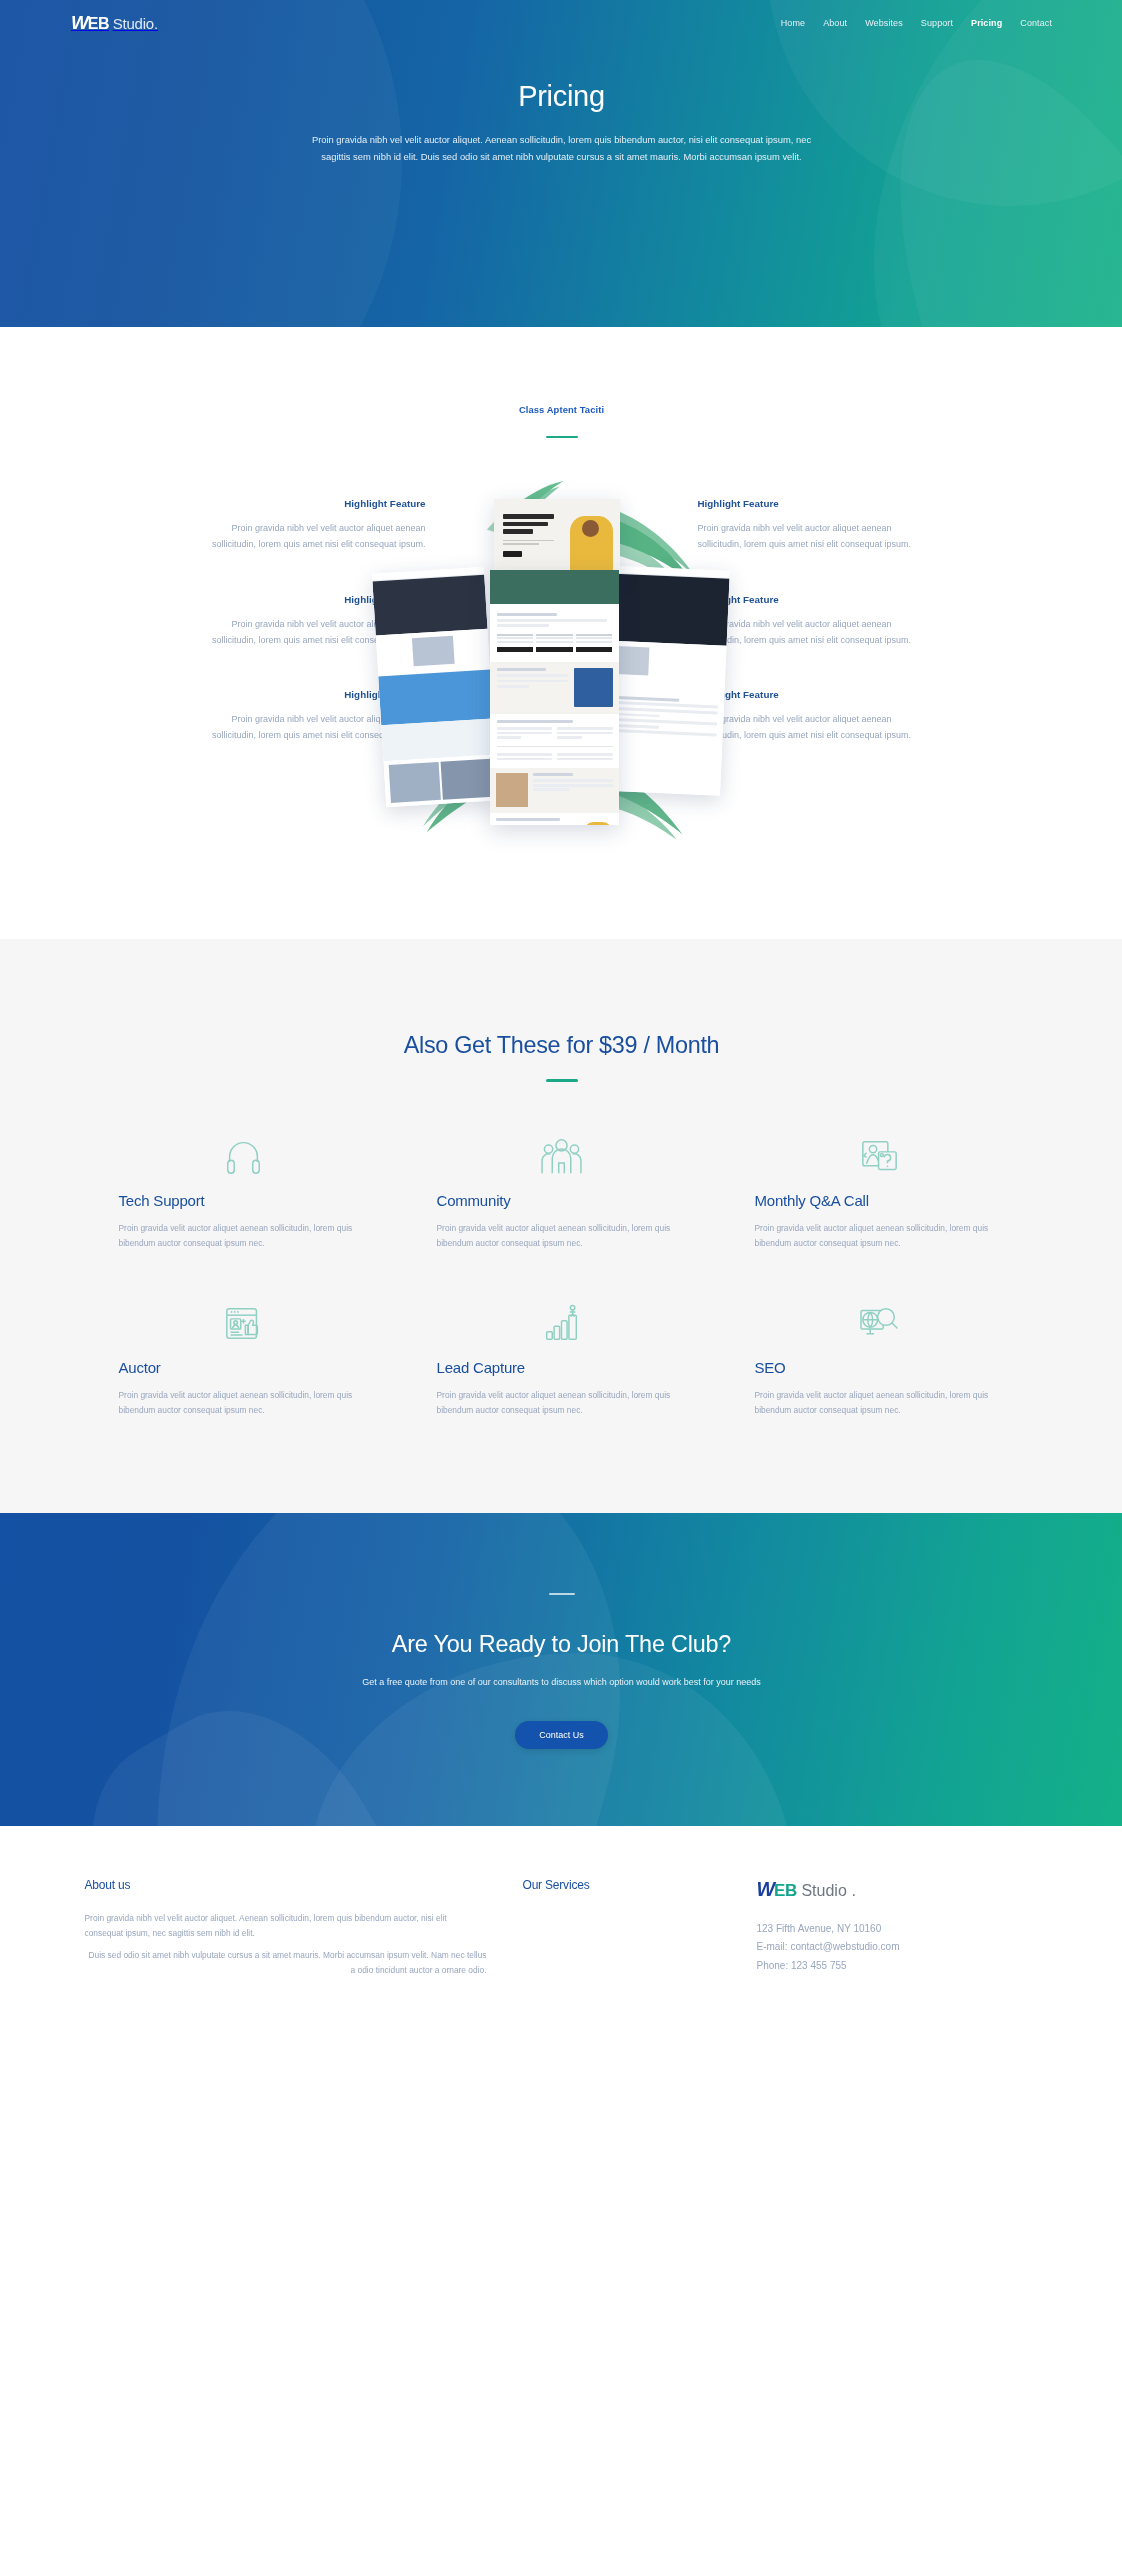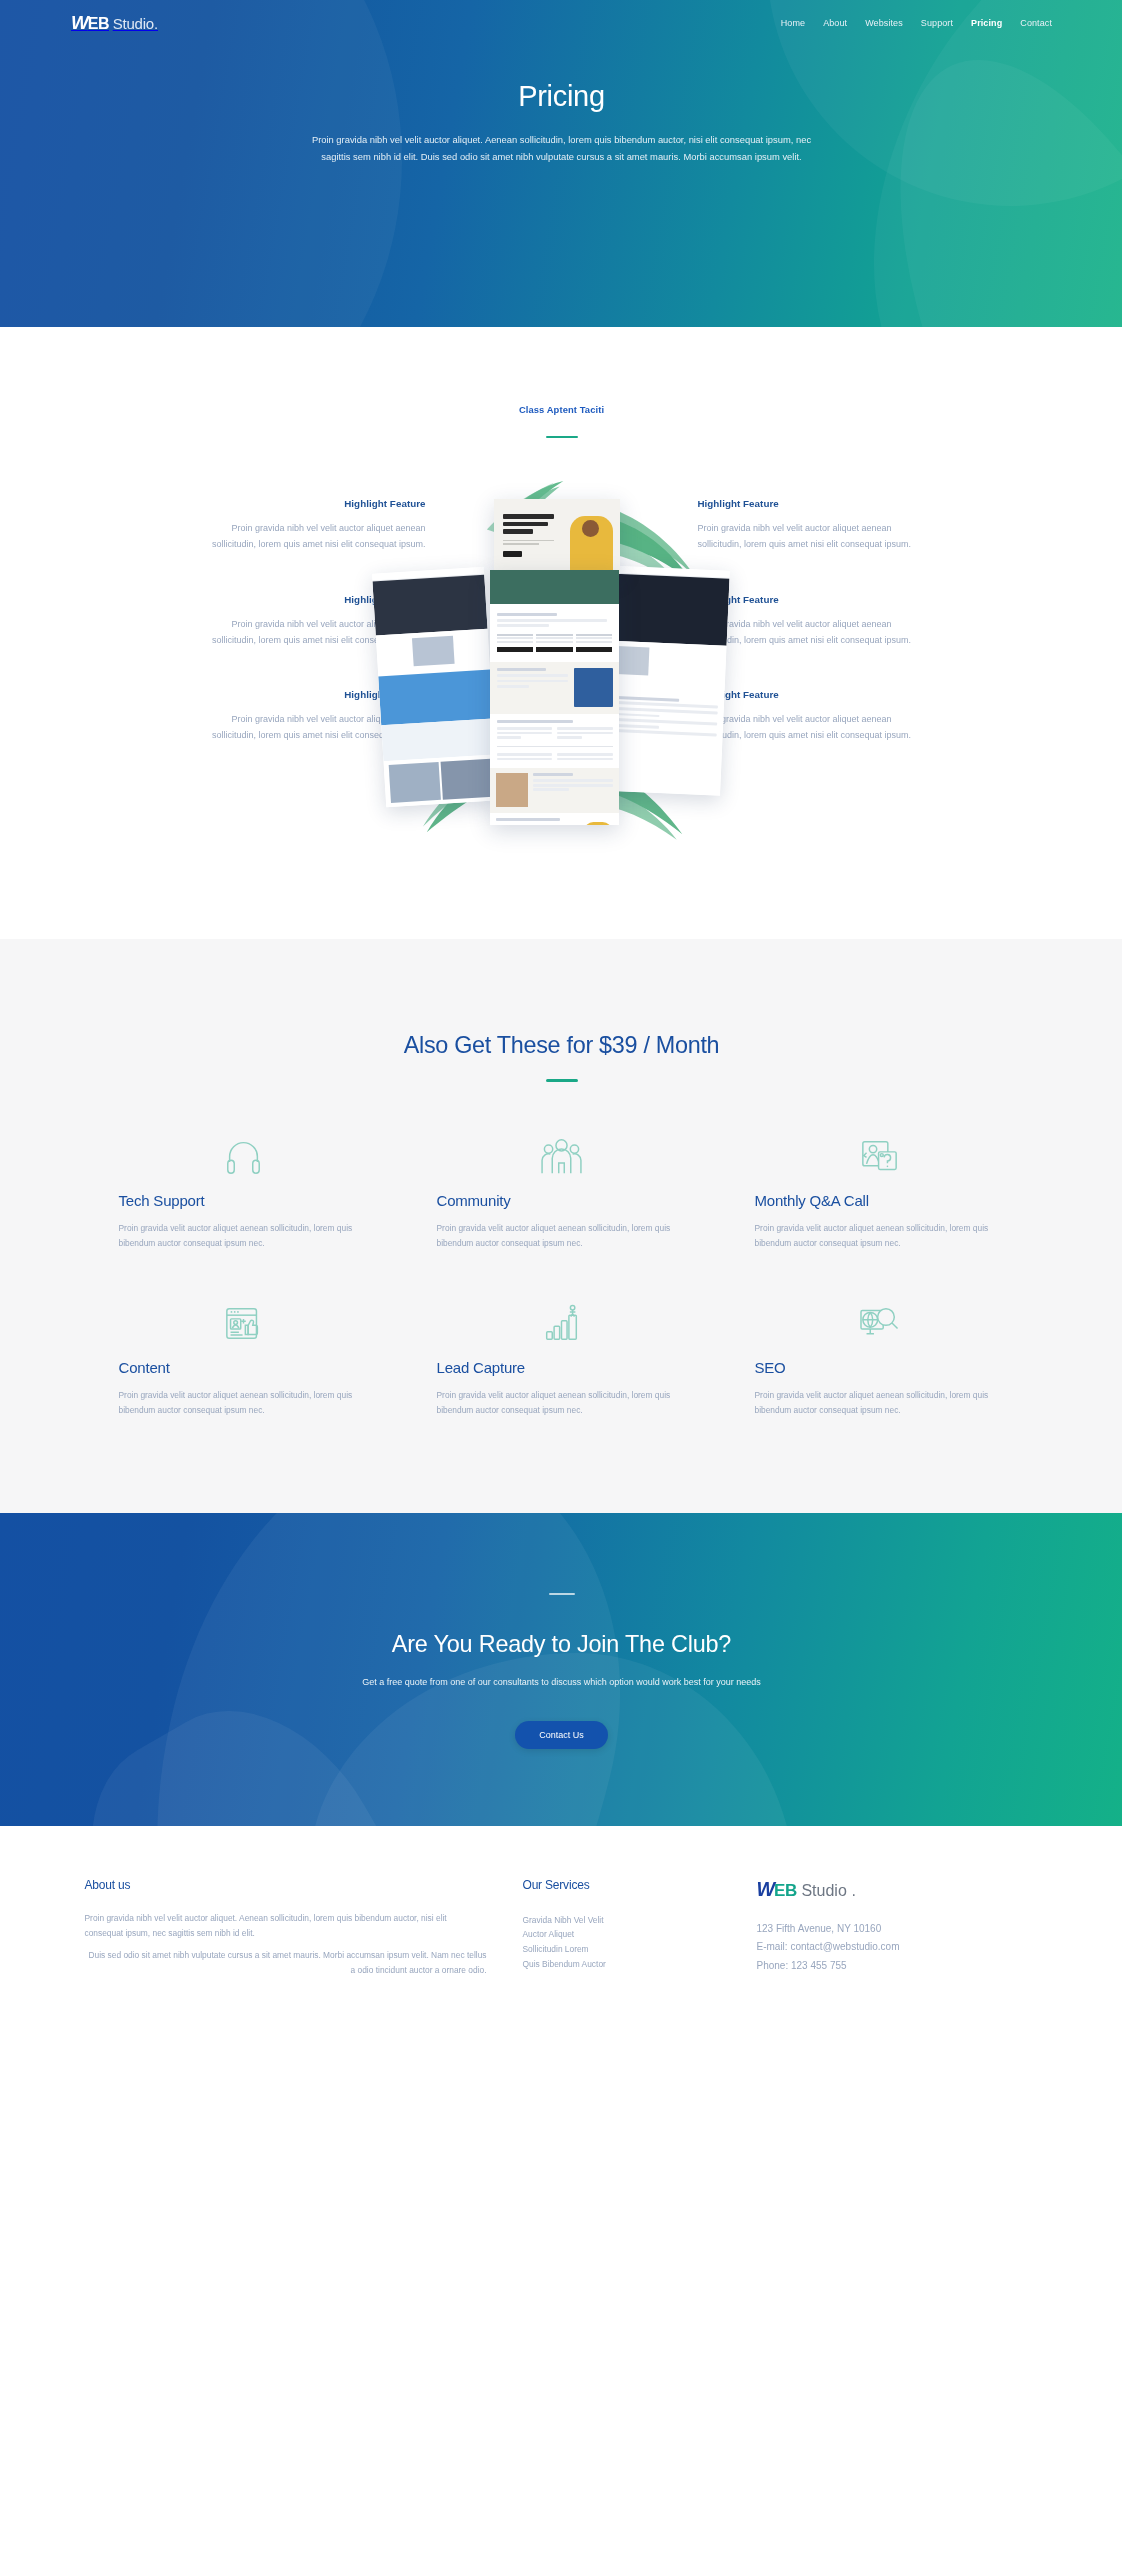--- a/index.html
+++ b/index.html
@@ -551,7 +551,7 @@
           <path d="M24 22 h3 v10 h-3 z"></path>
         </svg>
       </div>
-      <div class="card-title">Content</div>
+      <div class="card-title">Auctor</div>
       <div class="card-p">Proin gravida velit auctor aliquet aenean sollicitudin, lorem quis bibendum auctor consequat ipsum nec.</div>
     </div>
 

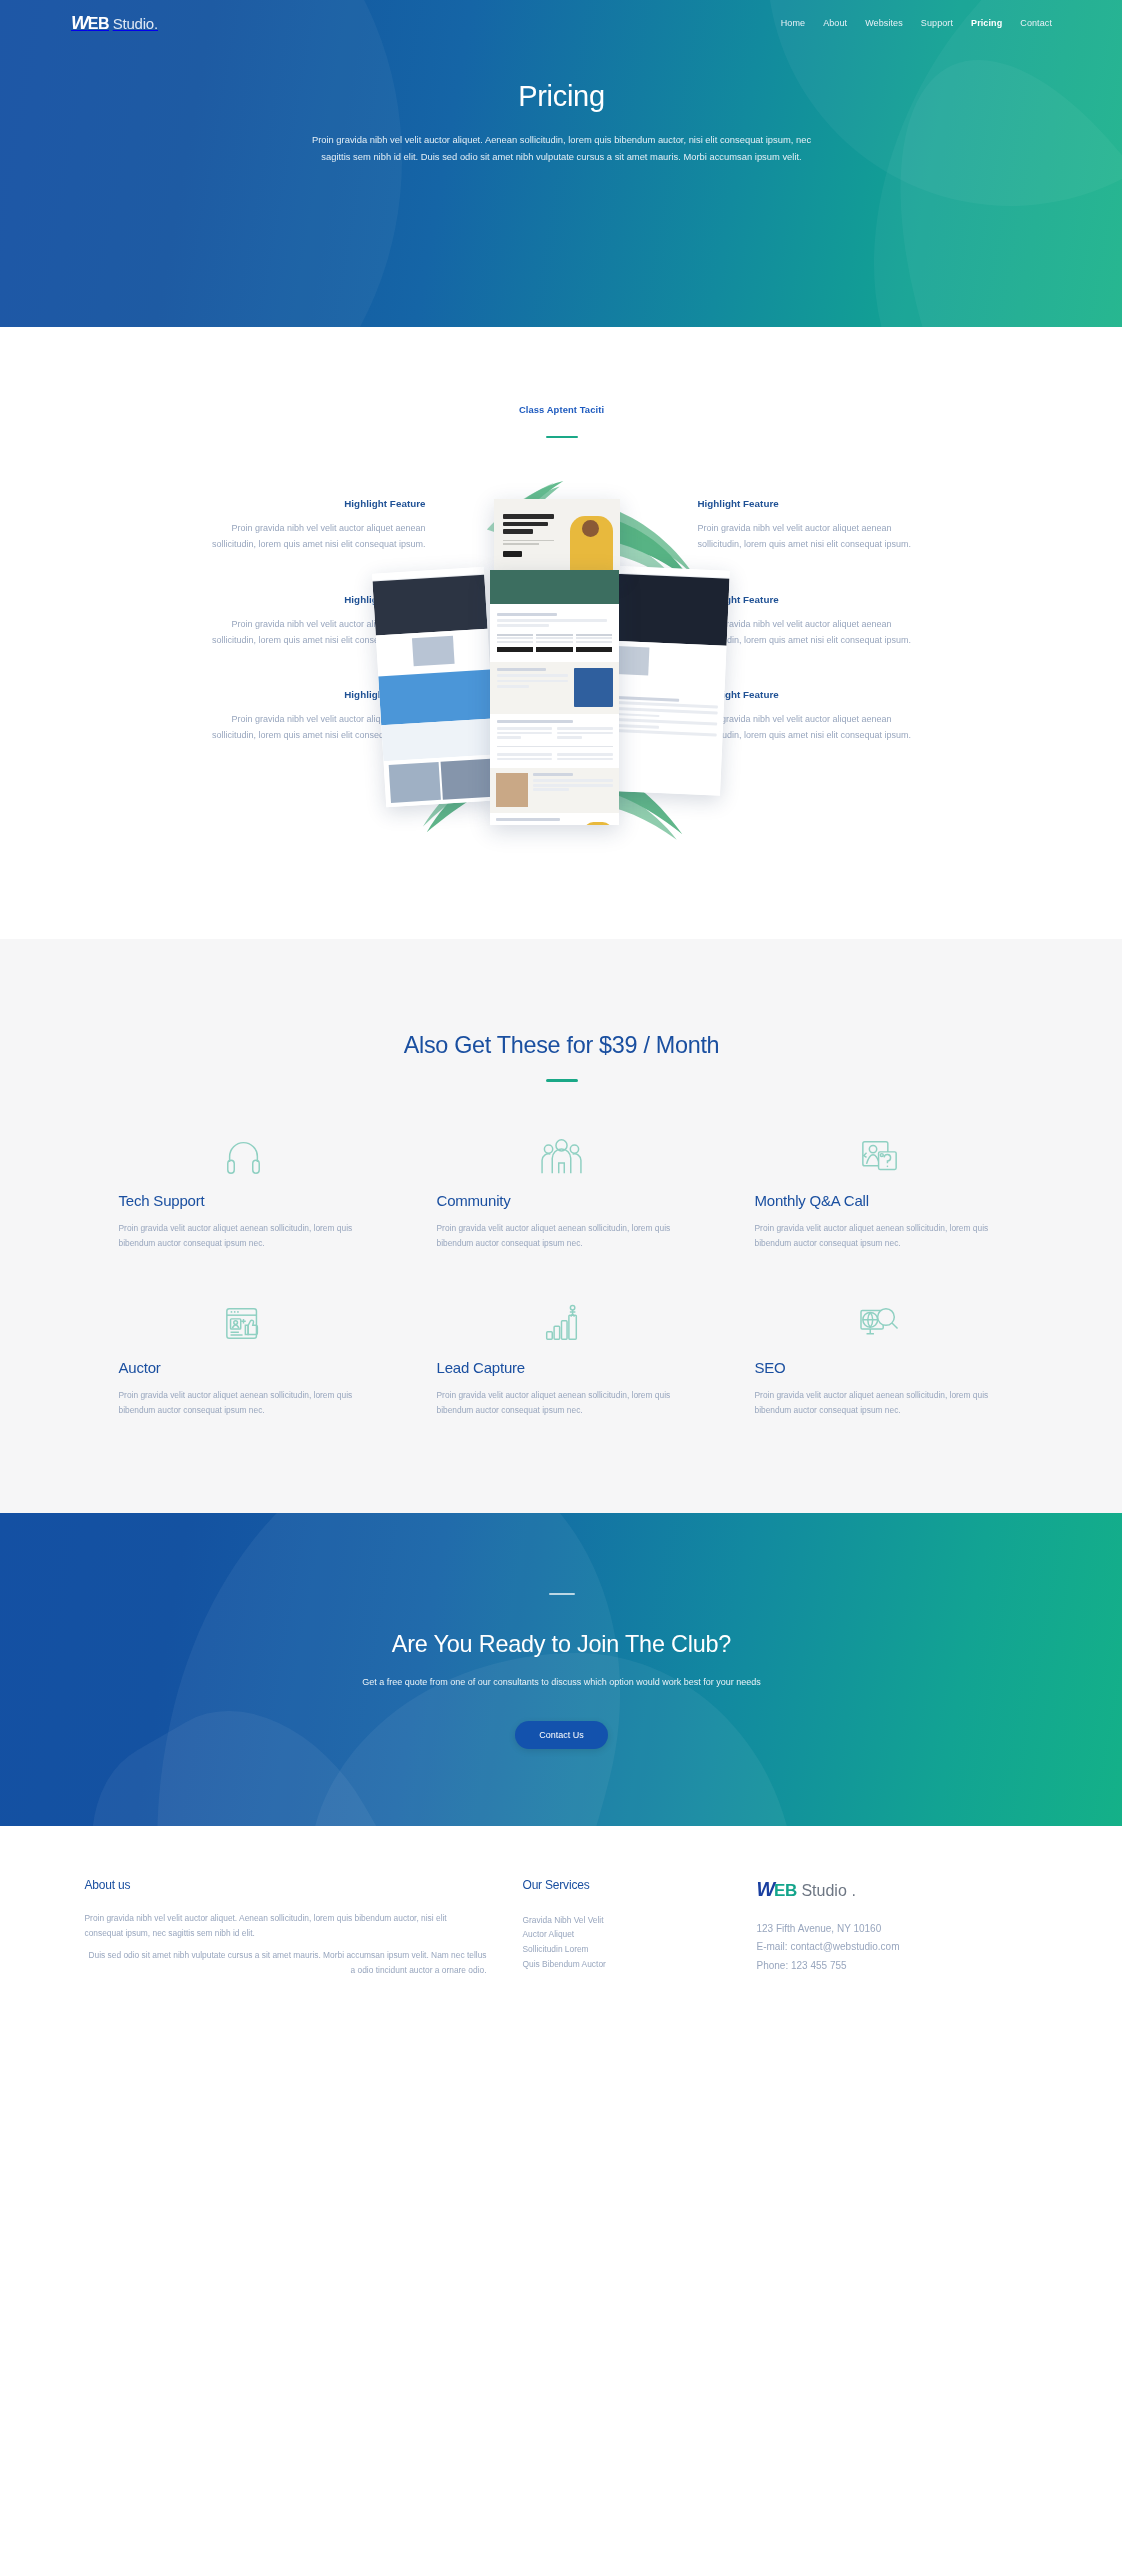--- a/index.html
+++ b/index.html
@@ -608,12 +608,6 @@
 
     <div class="fcol-services">
       <div class="f-h">Our Services</div>
-      <ul class="f-list">
-        <li><a href="#">Gravida Nibh Vel Velit</a></li>
-        <li><a href="#">Auctor Aliquet</a></li>
-        <li><a href="#">Sollicitudin Lorem</a></li>
-        <li><a href="#">Quis Bibendum Auctor</a></li>
-      </ul>
     </div>
 
     <div class="fcol-contact">

